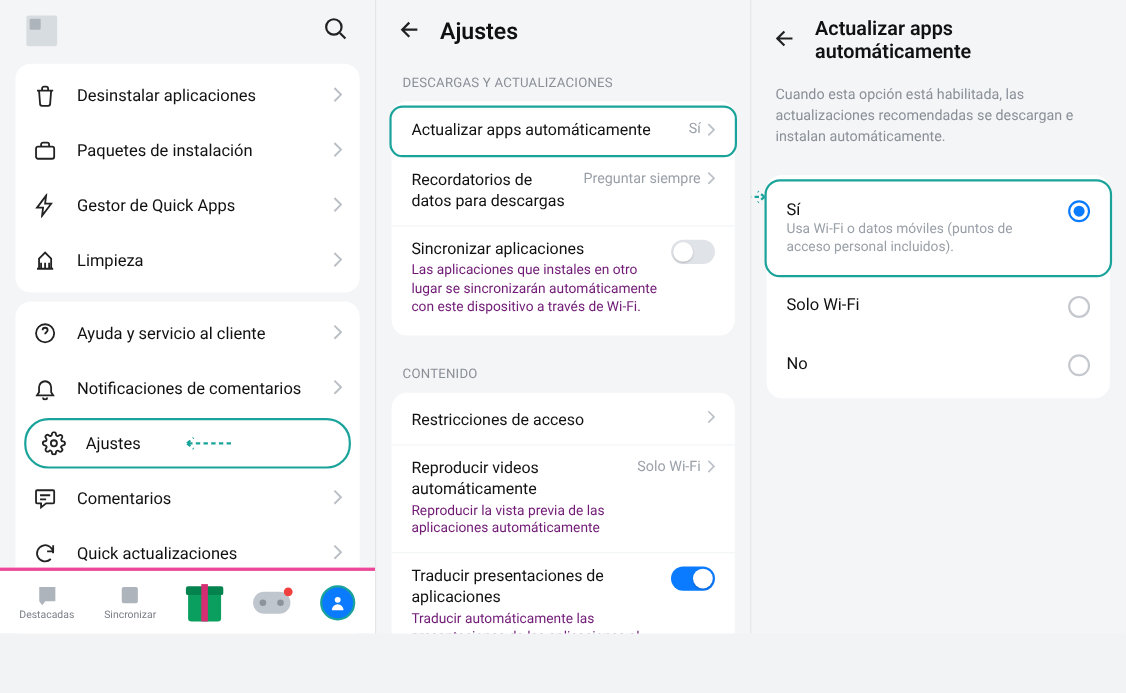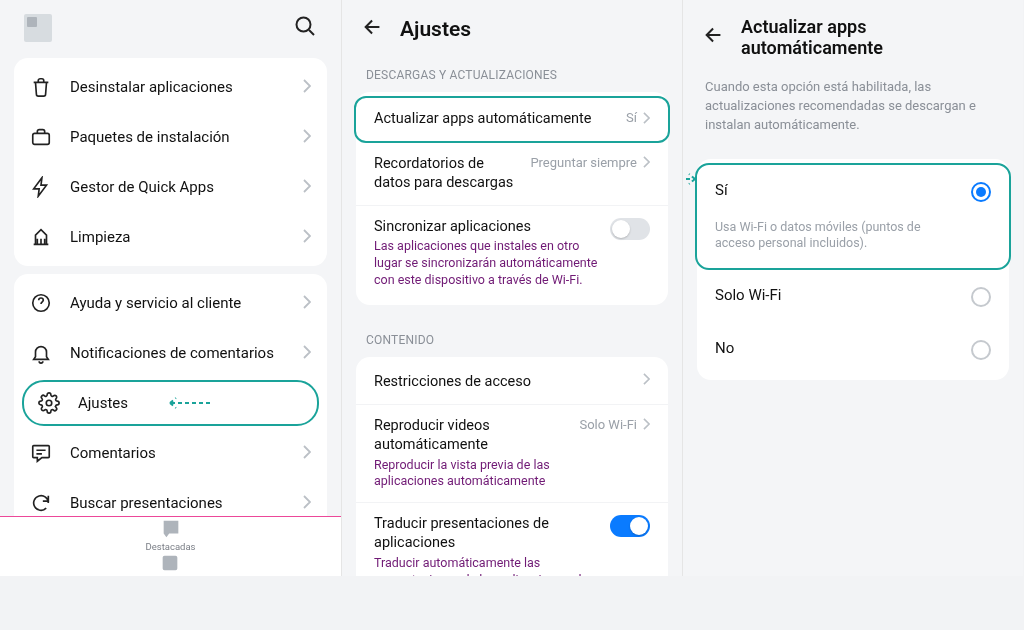--- a/index.html
+++ b/index.html
@@ -118,7 +118,7 @@
   }
   .opt .txt{flex:1;}
   .opt .title{font-size:15px;color:#111;}
-  .opt .desc{font-size:12.5px;color:#9aa0a8;line-height:1.35;margin-top:20px;}
+  .opt .desc{font-size:12.5px;color:#9aa0a8;line-height:1.35;margin-top:2px;}
   .radio{width:20px;height:20px;border:2px solid #c5c9ce;border-radius:50%;flex-shrink:0;margin-top:1px;position:relative;}
   .radio.sel{border-color:#0a7bff;}
   .radio.sel::after{content:'';position:absolute;inset:3px;border-radius:50%;background:#0a7bff;}

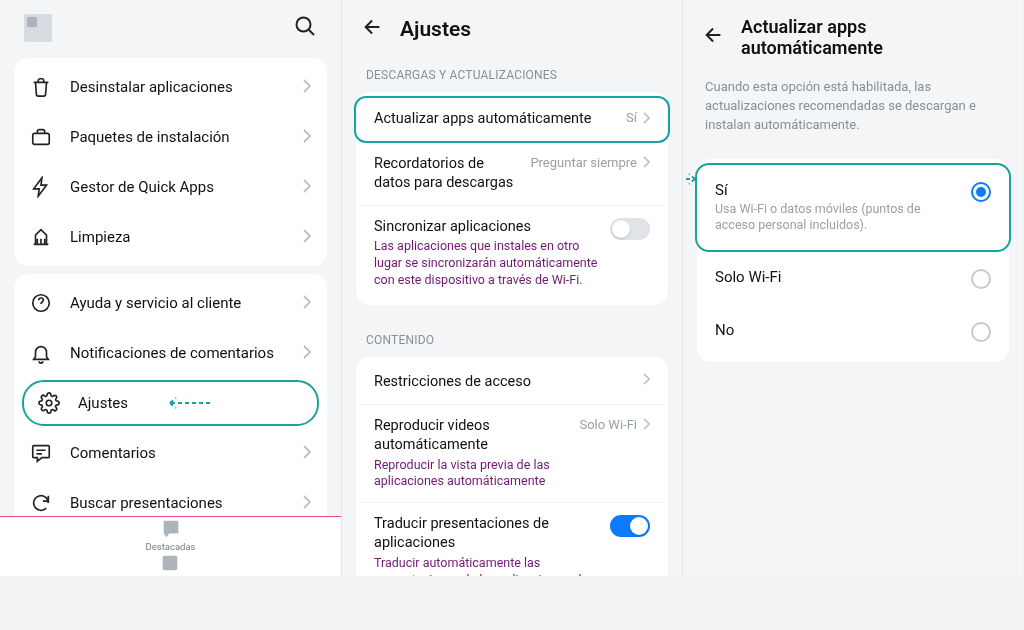--- a/index.html
+++ b/index.html
@@ -246,7 +246,7 @@
             <path d="M20 12a8 8 0 10-2.34 5.66M20 4v6h-6"></path>
           </svg>
         </span>
-      <span class="label">Buscar presentaciones</span>
+      <span class="label">Quick actualizaciones</span>
       <span class="chev"><svg viewBox="0 0 8 14">
             <path class="chevpath" d="M1 1l6 6-6 6"></path>
           </svg></span>

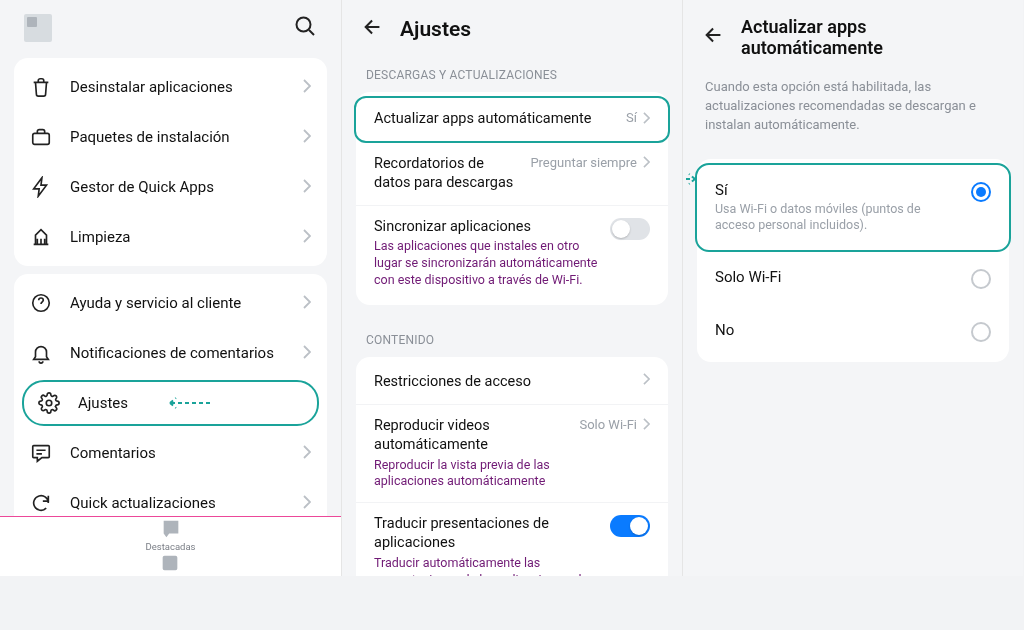--- a/index.html
+++ b/index.html
@@ -61,8 +61,7 @@
     height:60px;background:#fff;
     display:flex;align-items:center;justify-content:space-around;
     padding:0 4px;
-    border-top:1px solid #ec4899;
-    flex-direction:column;
+    border-top:3px solid #ec4899;
   }
   .tab{display:flex;flex-direction:column;align-items:center;gap:2px;font-size:9.5px;color:#7a7e86;}
   .tab svg{width:22px;height:22px;}

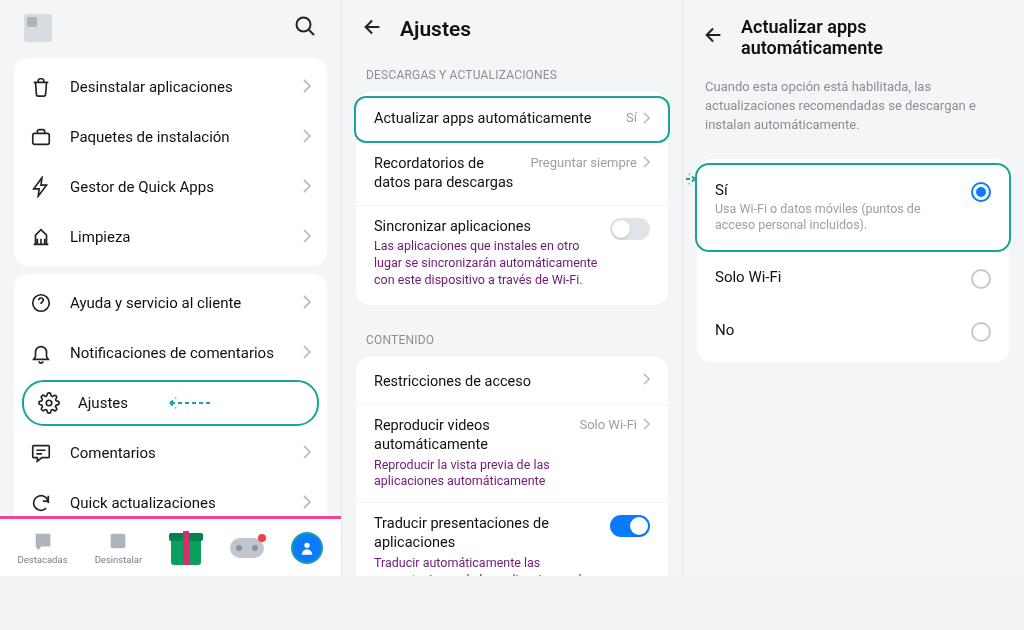--- a/index.html
+++ b/index.html
@@ -275,7 +275,7 @@
       <svg viewBox="0 0 24 24" fill="#aeb4bb">
           <path d="M6 4h12a2 2 0 012 2v4H4V6a2 2 0 012-2zM4 10h16v8a2 2 0 01-2 2H6a2 2 0 01-2-2z"></path>
         </svg>
-      <span>Desinstalar</span>
+      <span>Sincronizar</span>
     </div>
     <div class="gift">
       <div class="box"></div>

